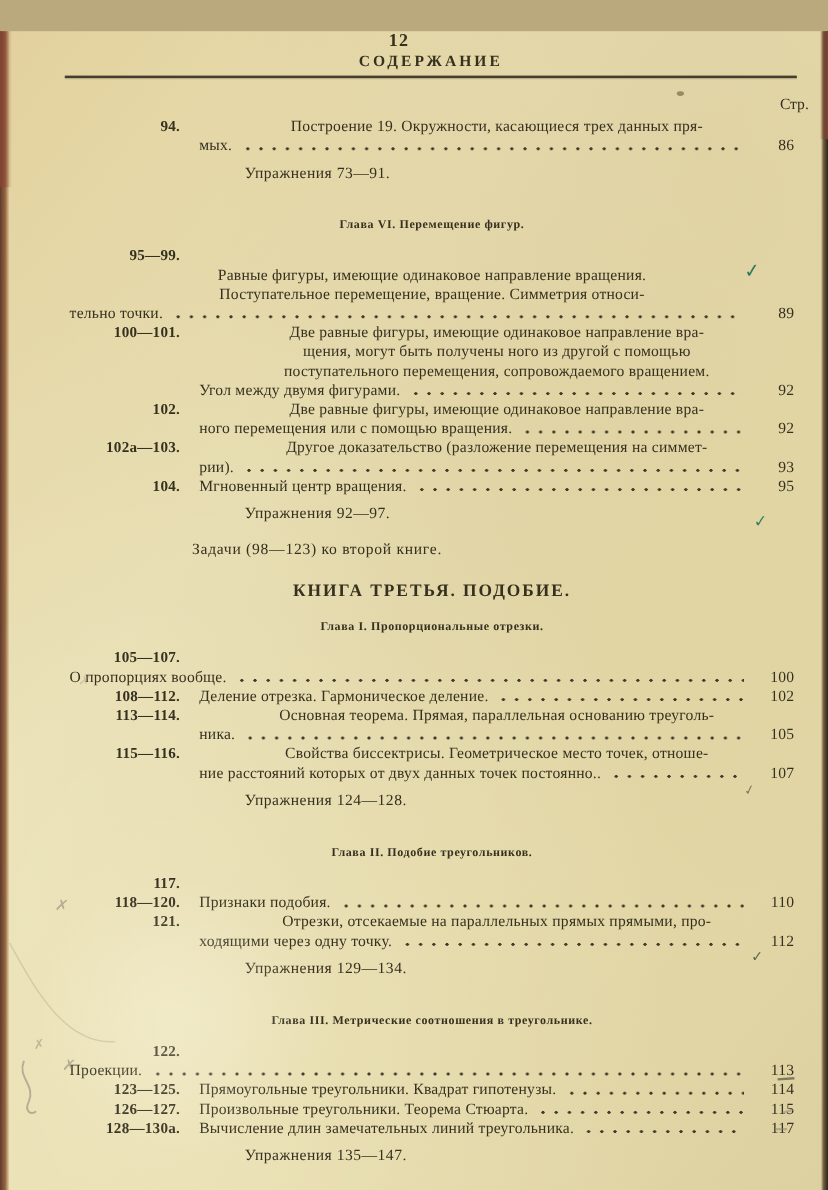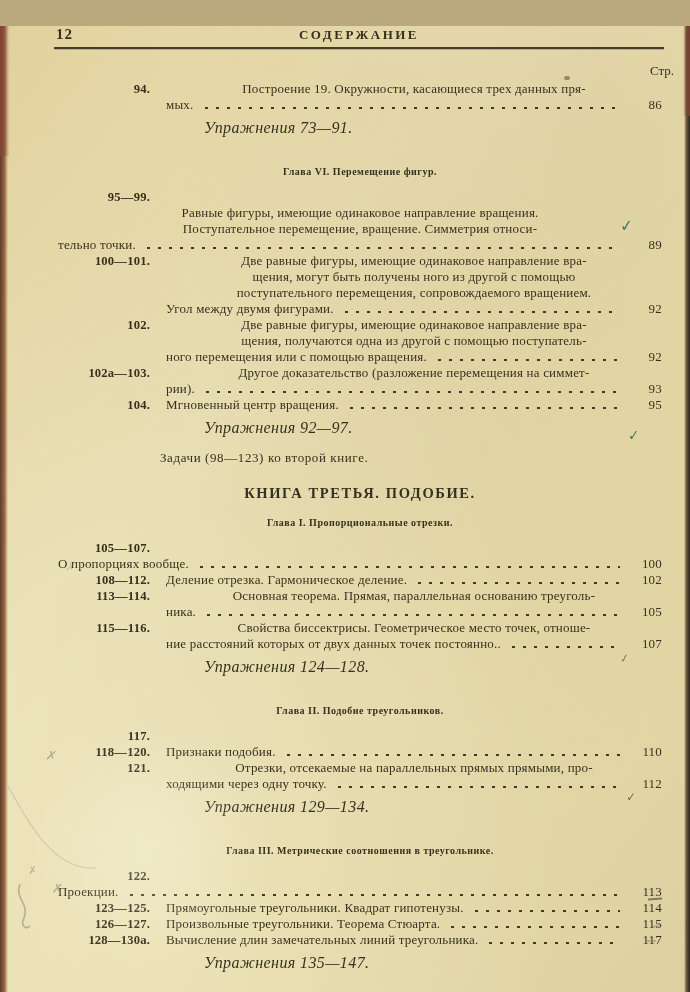--- a/index.html
+++ b/index.html
@@ -35,7 +35,7 @@
     background:rgba(80,65,35,.5);}
 
   
-  .header-row{margin:26px 28px 0 56px;display:flex;align-items:center;}
+  .header-row{margin:26px 28px 0 56px;display:flex;align-items:center;flex-direction:column;}
   .pagenum{width:70px;font-size:15px;font-weight:bold;letter-spacing:1px;}
   .running-title{flex:1;text-align:center;font-size:13px;font-weight:bold;letter-spacing:2.5px;}
   .header-spacer{width:70px;}

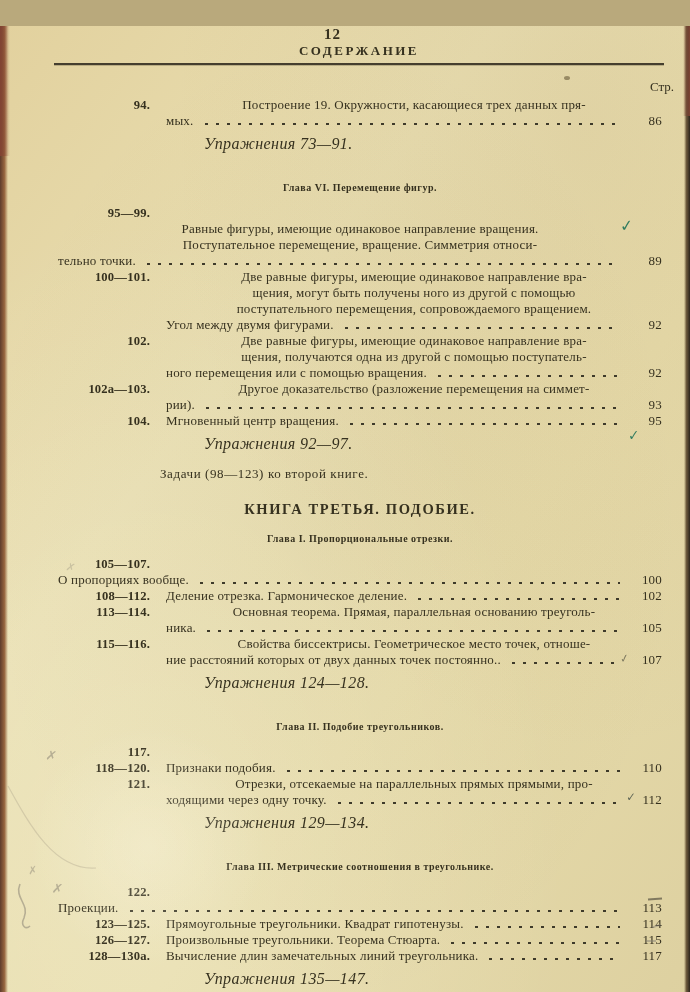--- a/index.html
+++ b/index.html
@@ -54,7 +54,7 @@
     background-image:radial-gradient(circle,#3e3a2a 1.25px,transparent 1.45px);
     background-size:11px 4px;background-repeat:repeat-x;background-position:left bottom;}
   .pg{width:38px;flex:none;text-align:right;white-space:nowrap;}
-  .block-exercise{margin:7px 0 0 146px;font-style:italic;font-size:16px;letter-spacing:.4px;}
+  .block-exercise{margin:7px 0 0 146px;font-size:13px;letter-spacing:.4px;}
   .block-note{margin:14px 0 0 102px;letter-spacing:.6px;}
   .block-chapter{margin-top:27px;text-align:center;font-weight:bold;font-size:10px;letter-spacing:.5px;line-height:18px;}
   .block-book{margin-top:18px;text-align:center;font-weight:bold;font-size:14.5px;letter-spacing:1.6px;line-height:18px;}

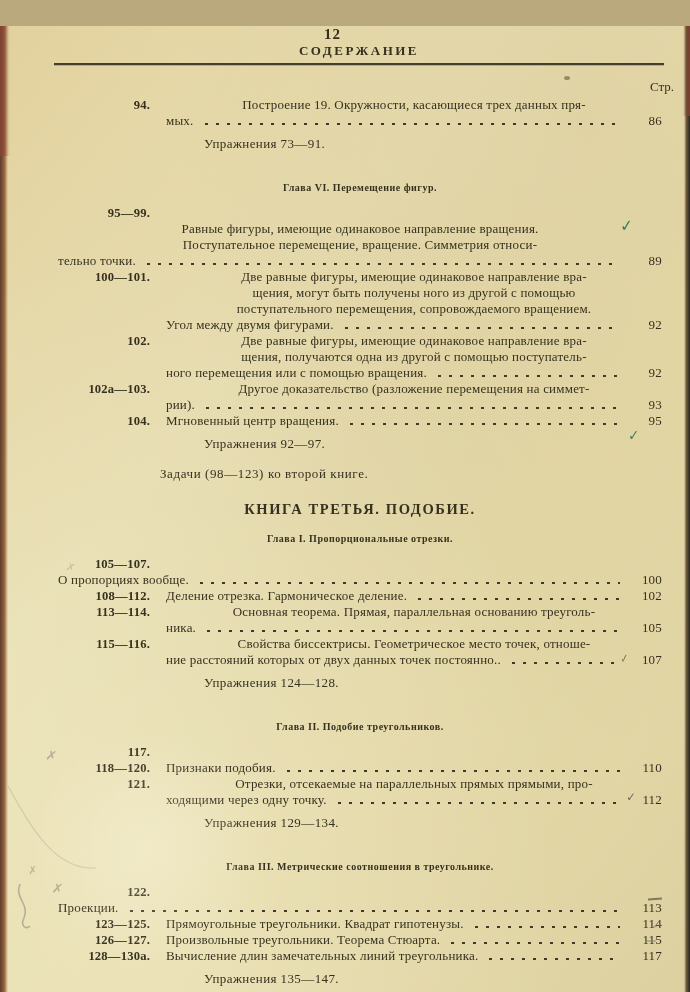--- a/index.html
+++ b/index.html
@@ -145,7 +145,6 @@
         <div class="num">102.</div>
         <div class="body">
           <div class="line">Две равные фигуры, имеющие одинаковое направление вра-</div>
-          <div class="line">щения, получаются одна из другой с помощью поступатель-</div>
           <div class="lastline">
             <span class="t">ного перемещения или с помощью вращения.</span>
             <span class="leader"></span>

